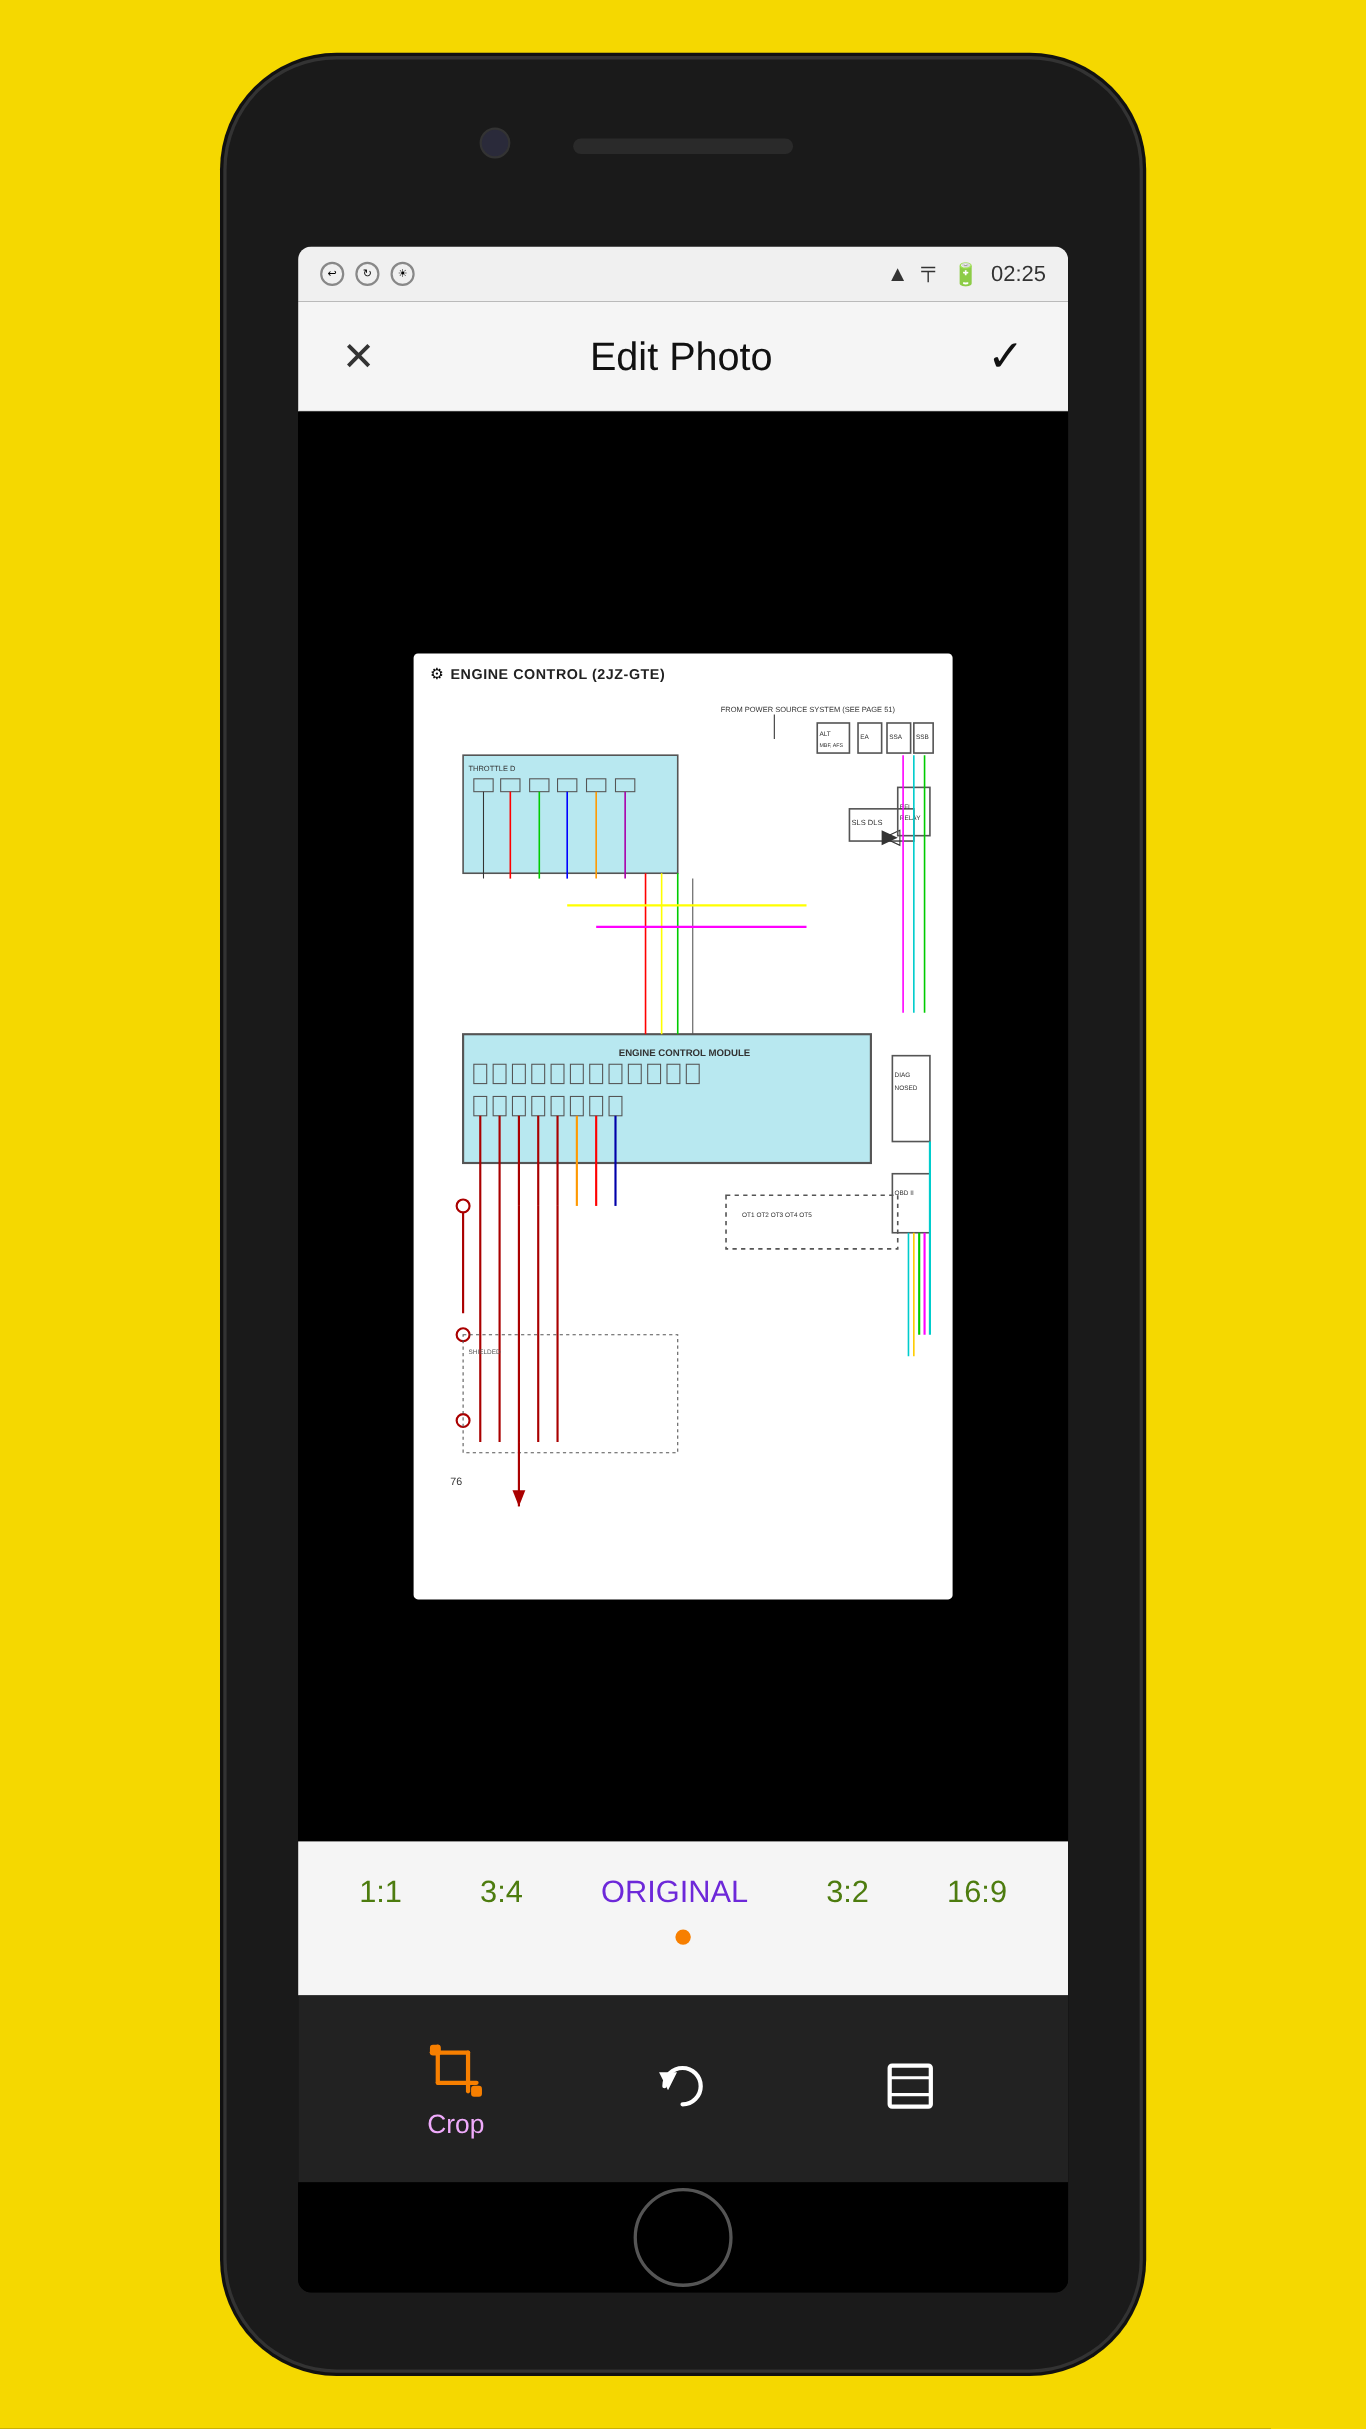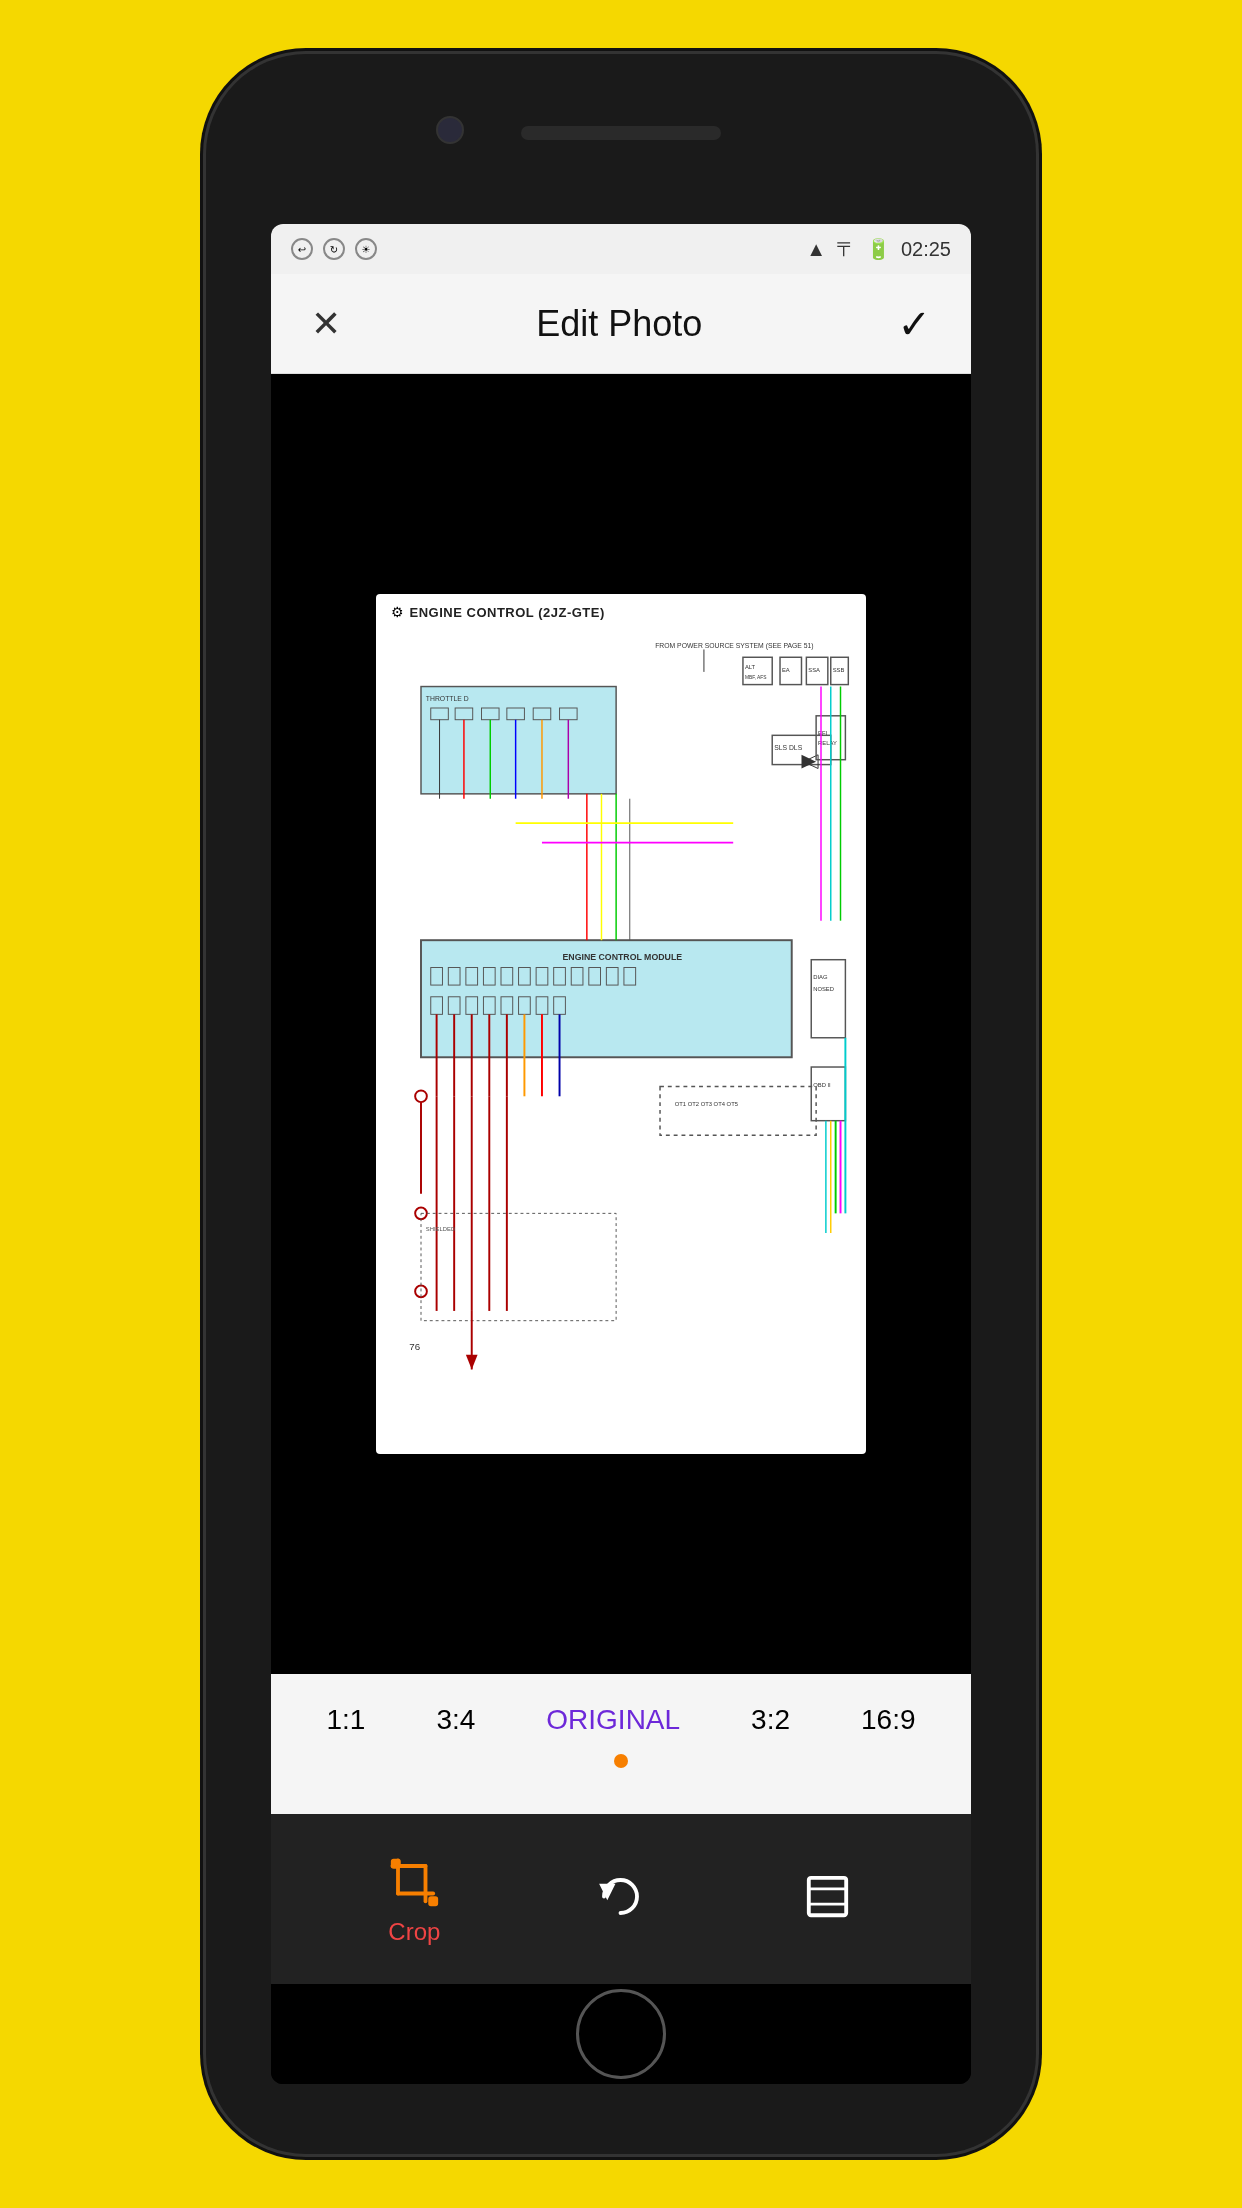--- a/index.html
+++ b/index.html
@@ -204,7 +204,7 @@
 
     .ratio-option {
       font-size: 28px;
-      color: #000000;
+      color: #4d7c0f;
       font-weight: 500;
       padding: 10px 16px;
       cursor: pointer;

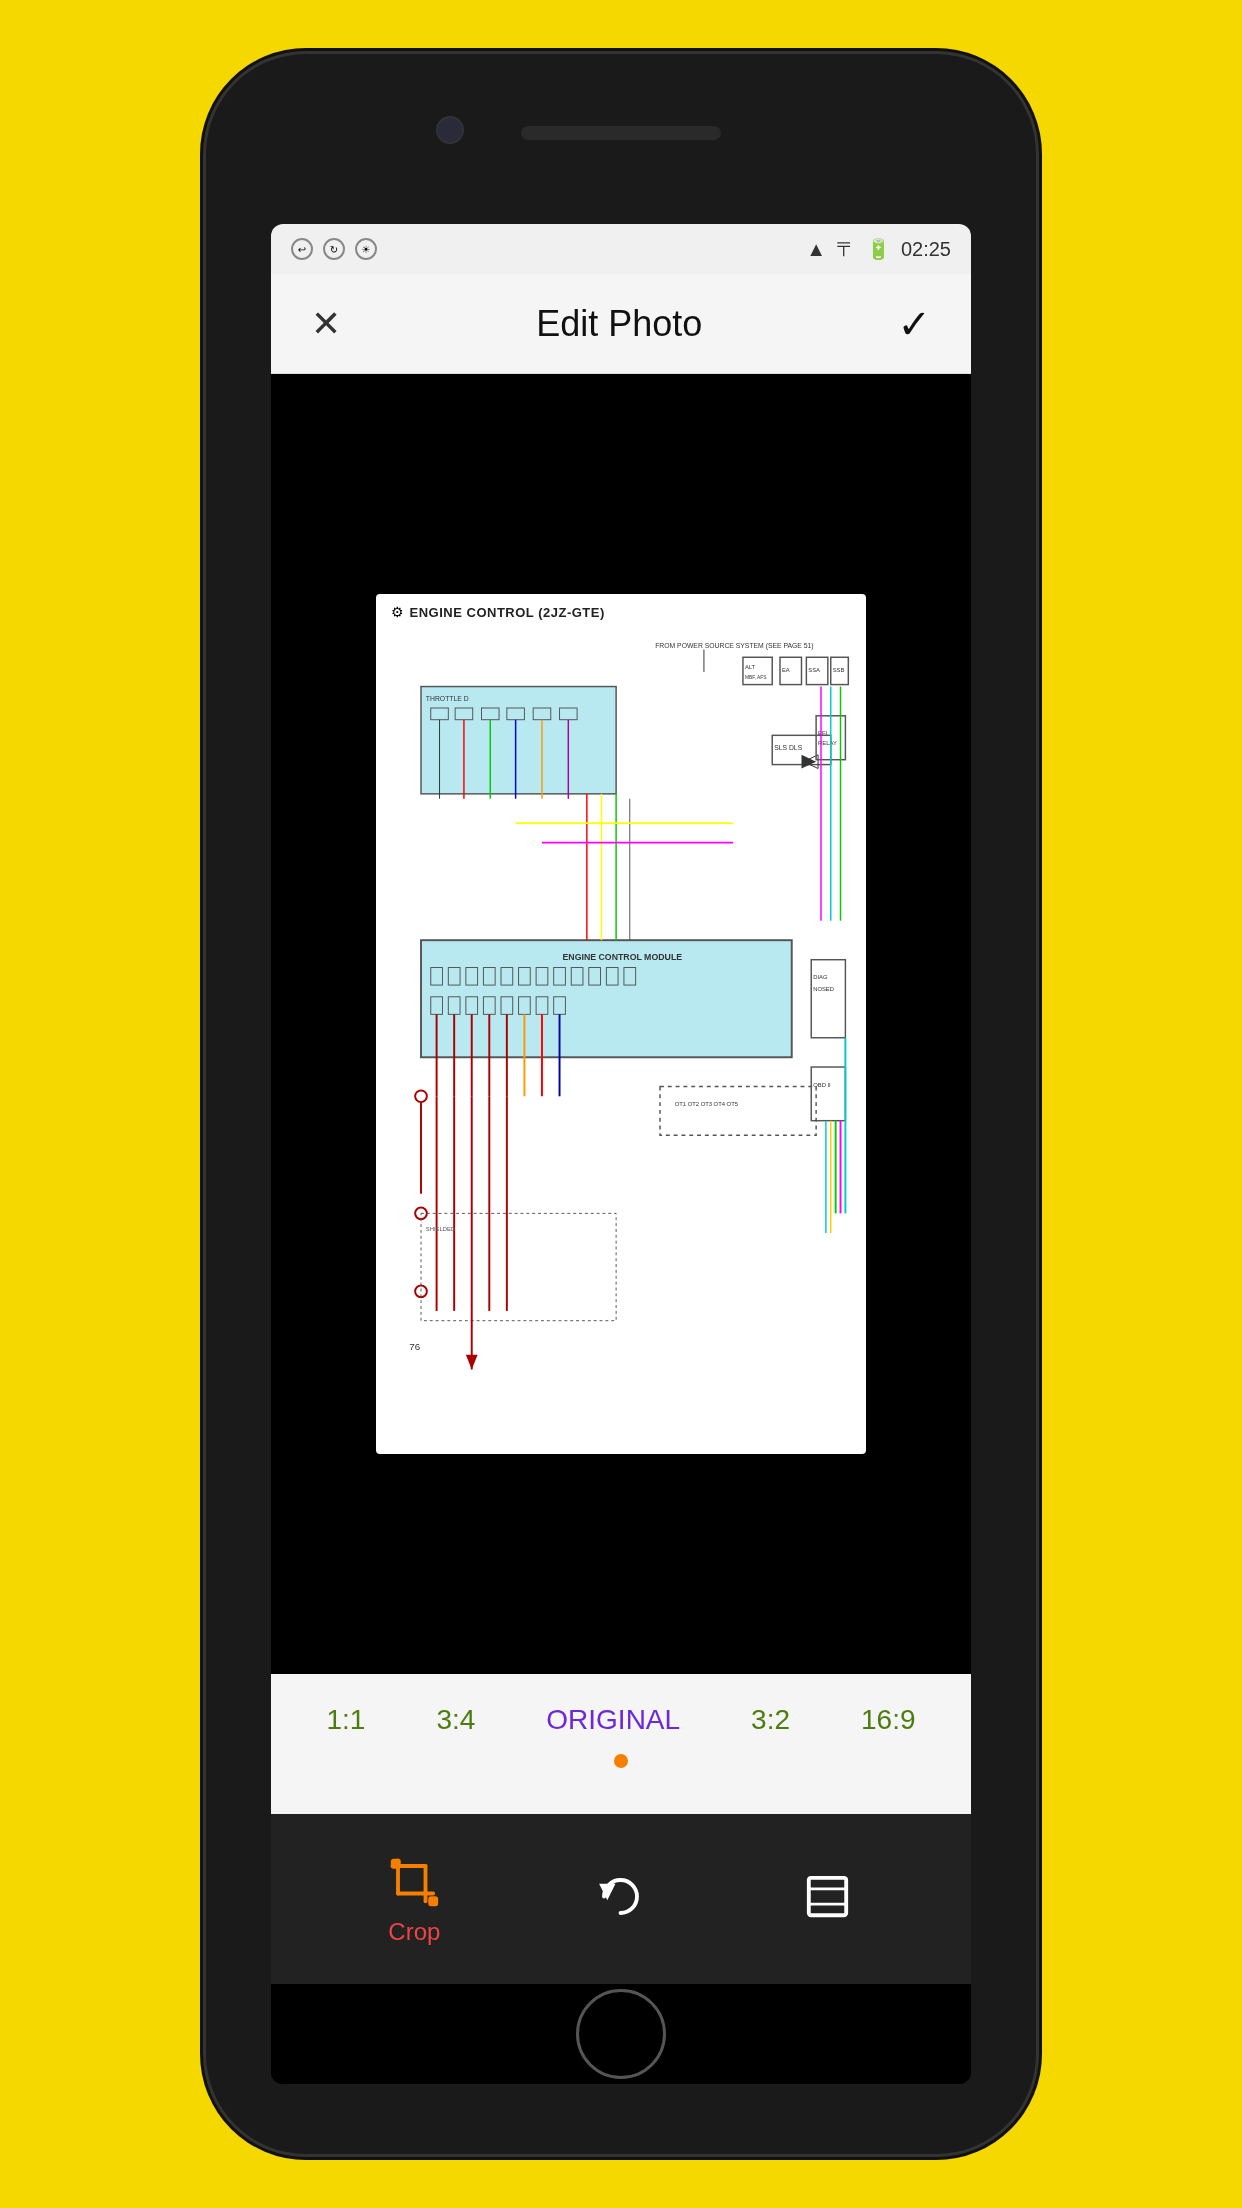--- a/index.html
+++ b/index.html
@@ -256,7 +256,7 @@
     }
 
     .tool-item.active .tool-label {
-      color: #ef4444;
+      color: #f0abfc;
     }
 
     .home-indicator-area {

